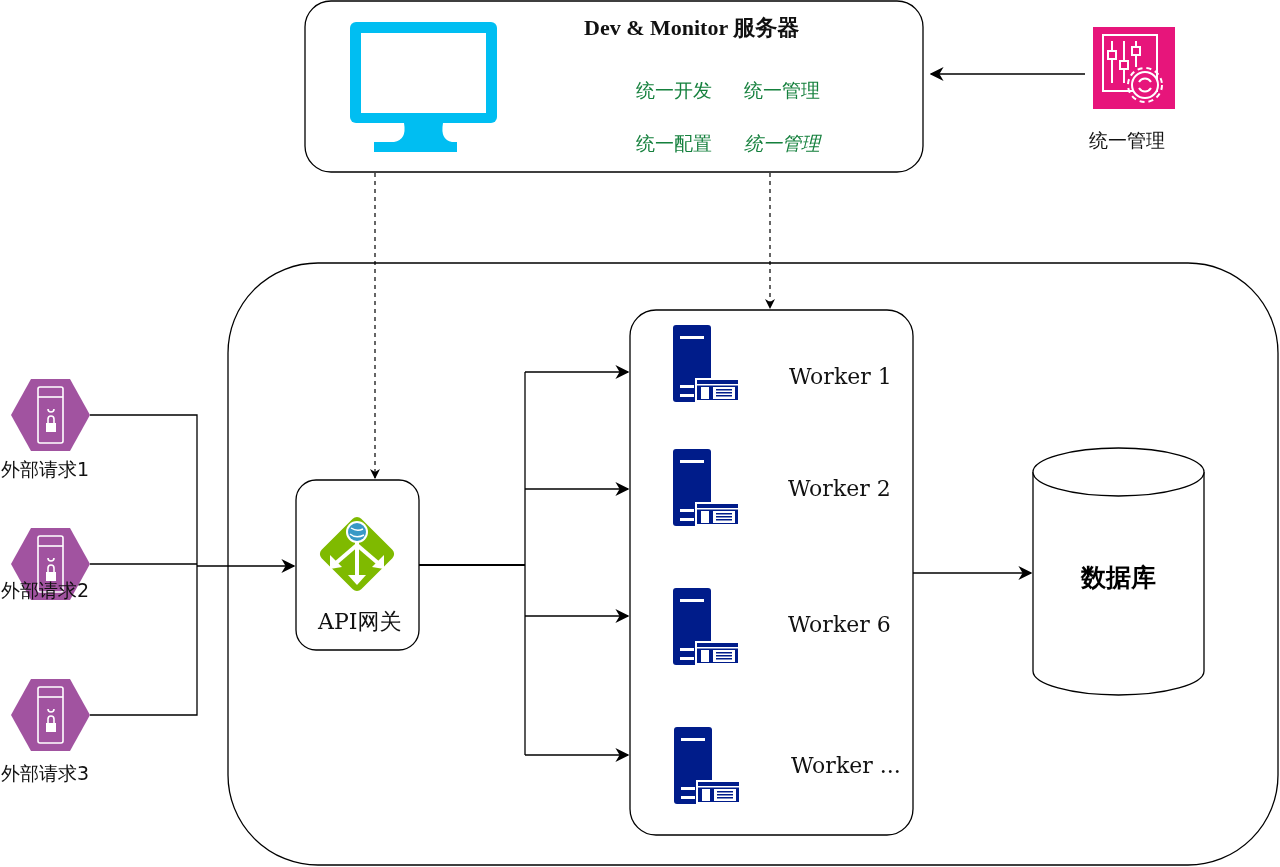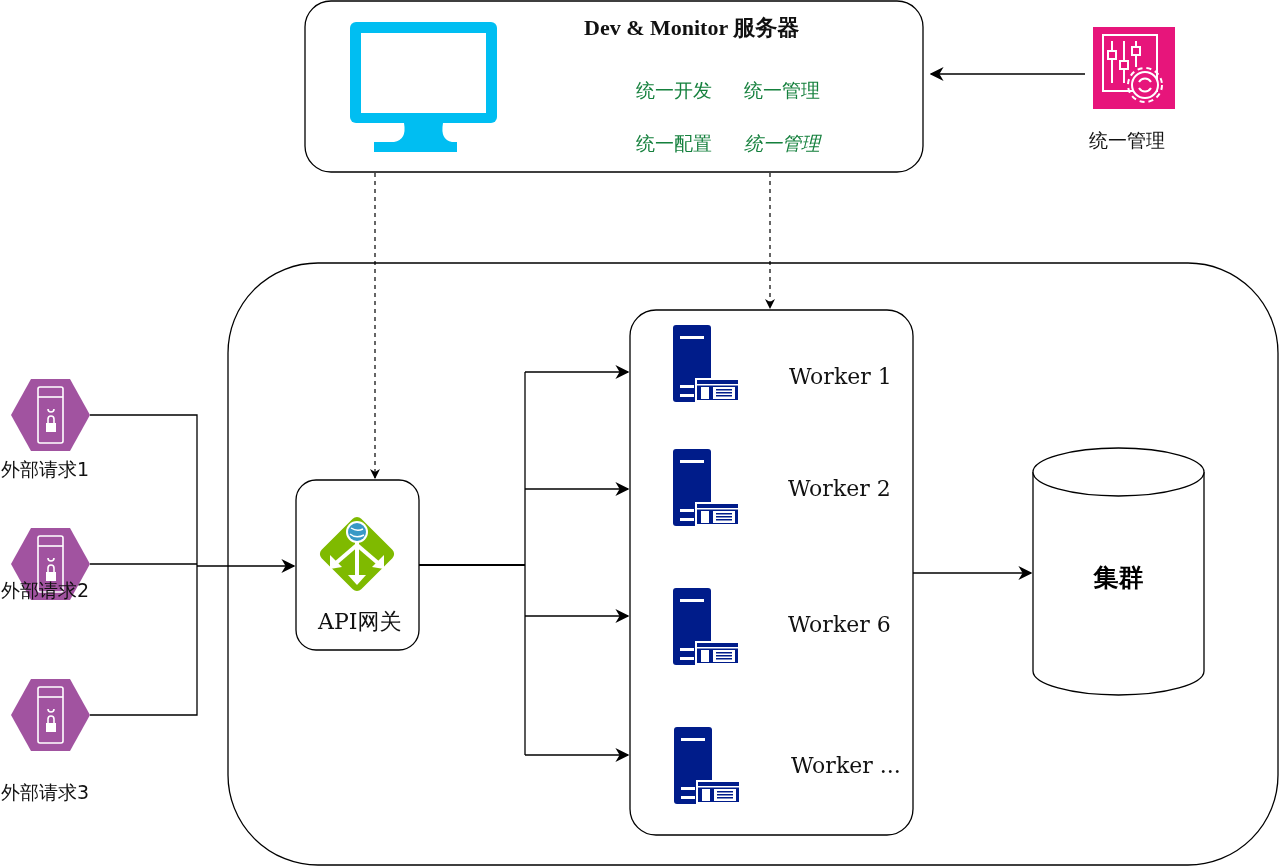--- a/index.html
+++ b/index.html
@@ -210,6 +210,7 @@
 <div class="abs wlbl" style="left:791px; top:753px;">Worker ...</div>
 
 <div class="abs dbl" style="left:1033px; top:562px; width:171px;">
+  <div>数据库</div>
   <div>集群</div>
 </div>
 

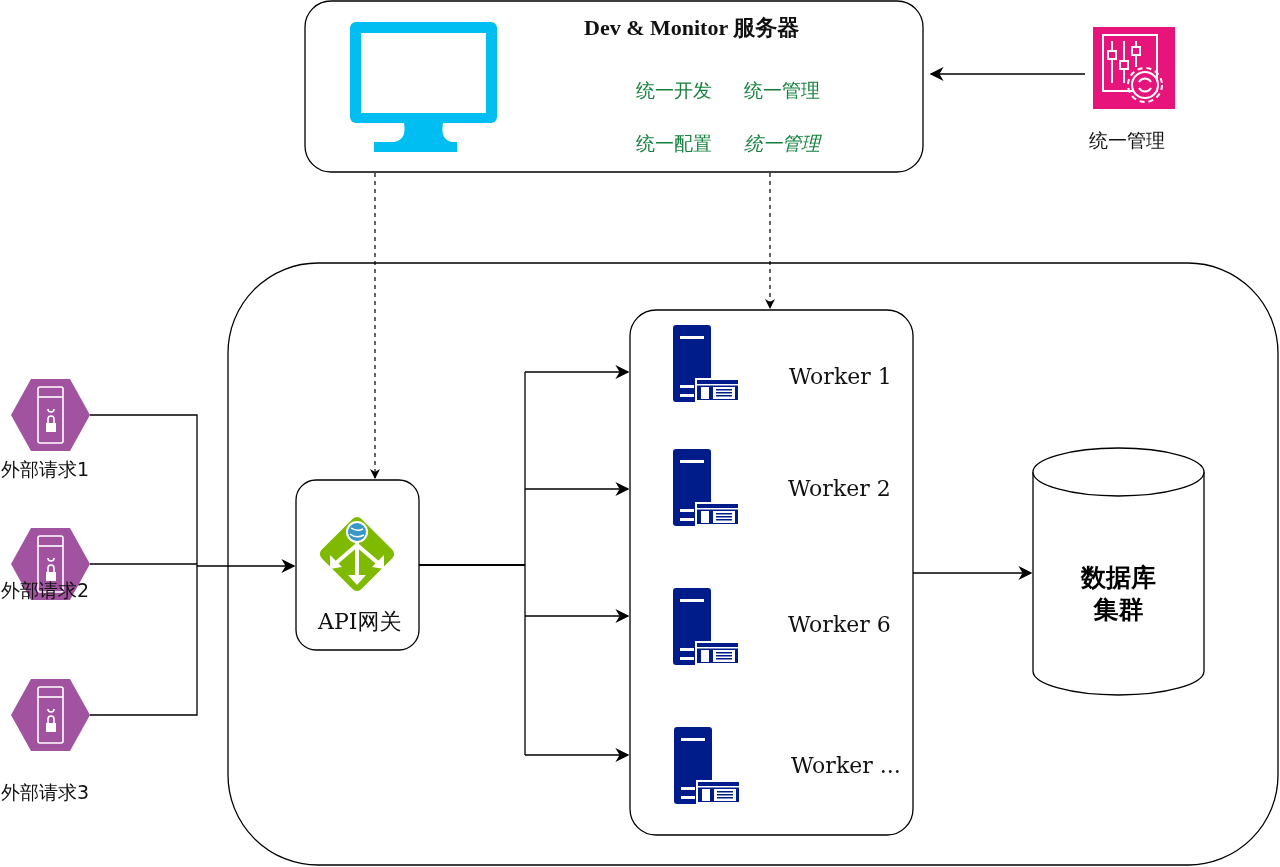--- a/index.html
+++ b/index.html
@@ -211,7 +211,6 @@
 
 <div class="abs dbl" style="left:1033px; top:562px; width:171px;">
   <div>数据库</div>
-  <div>集群</div>
 </div>
 
 </body></html>

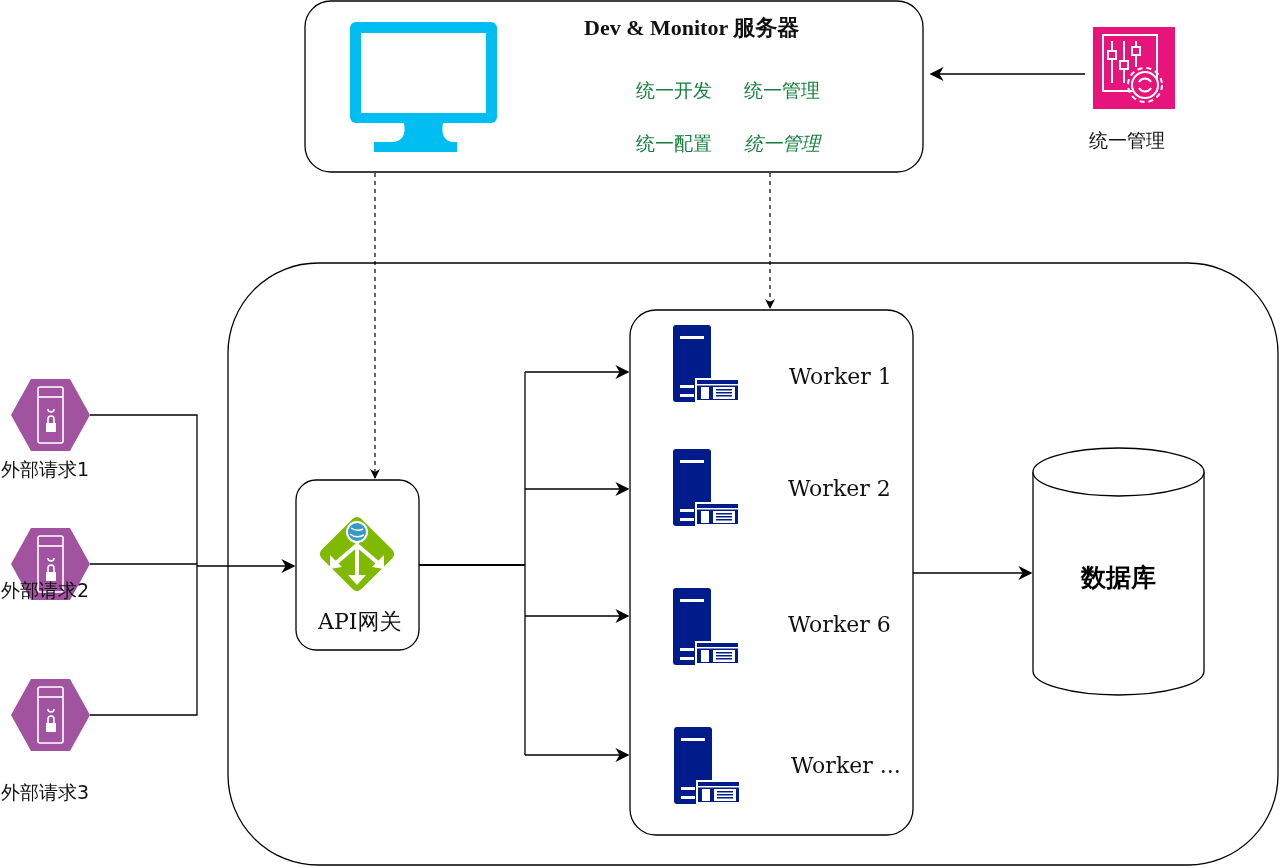--- a/index.html
+++ b/index.html
@@ -200,7 +200,7 @@
 
 <div class="abs lbl" style="left:1px; top:457px;text-align:center;">外部请求1</div>
 <div class="abs lbl" style="left:1px; top:578px;">外部请求2</div>
-<div class="abs lbl" style="left:1px; top:780px;">外部请求3</div>
+<div class="abs lbl" style="left:1px; top:761px;">外部请求3</div>
 
 <div class="abs wlbl" style="left:318px; top:607px;">API网关</div>
 

